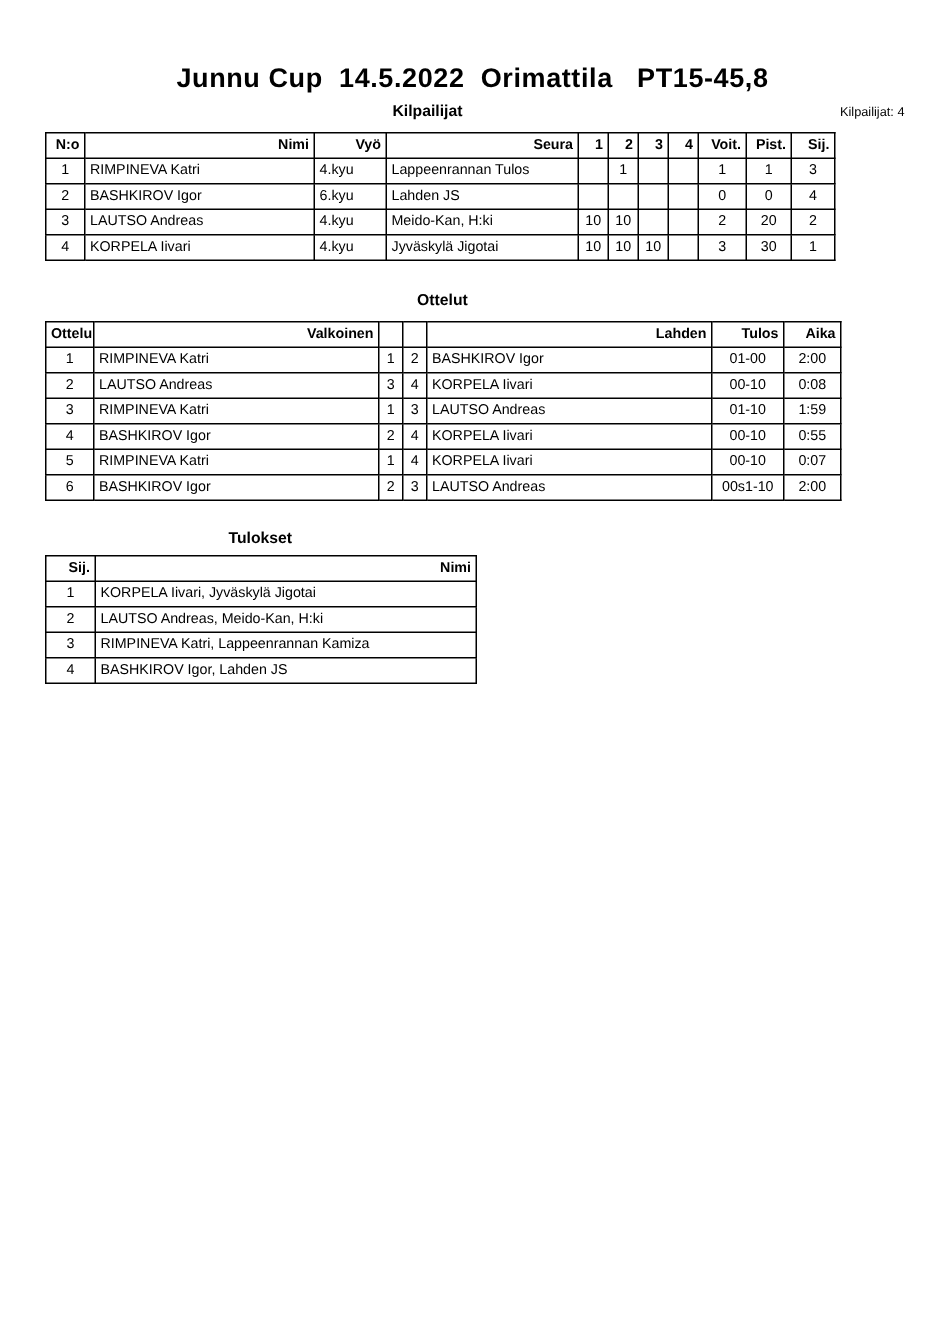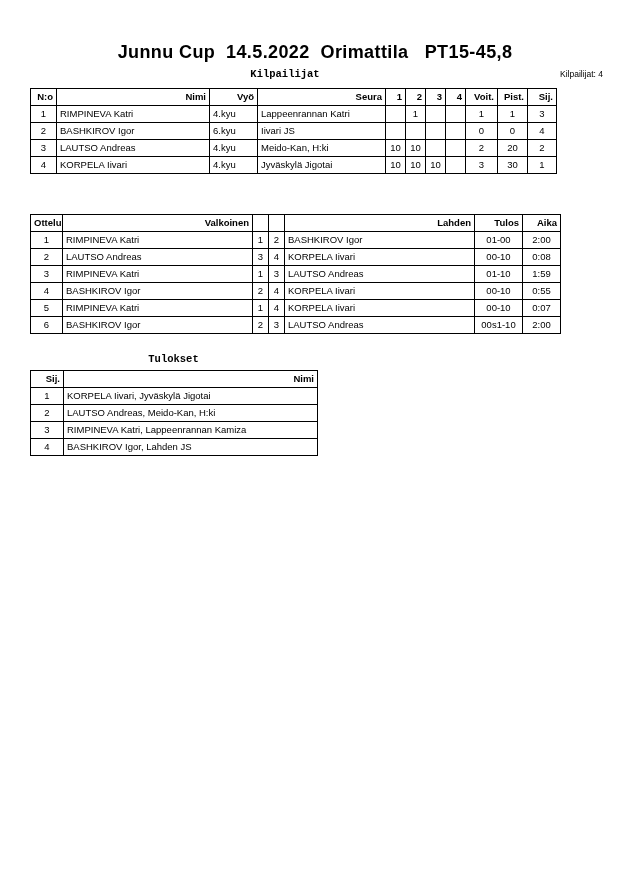--- a/index.html
+++ b/index.html
@@ -40,7 +40,6 @@
     font-size: 10.5px;
     font-weight: bold;
     text-align: center;
-    font-family: Liberation Mono, monospace;
   }
 
   .competitor-count {

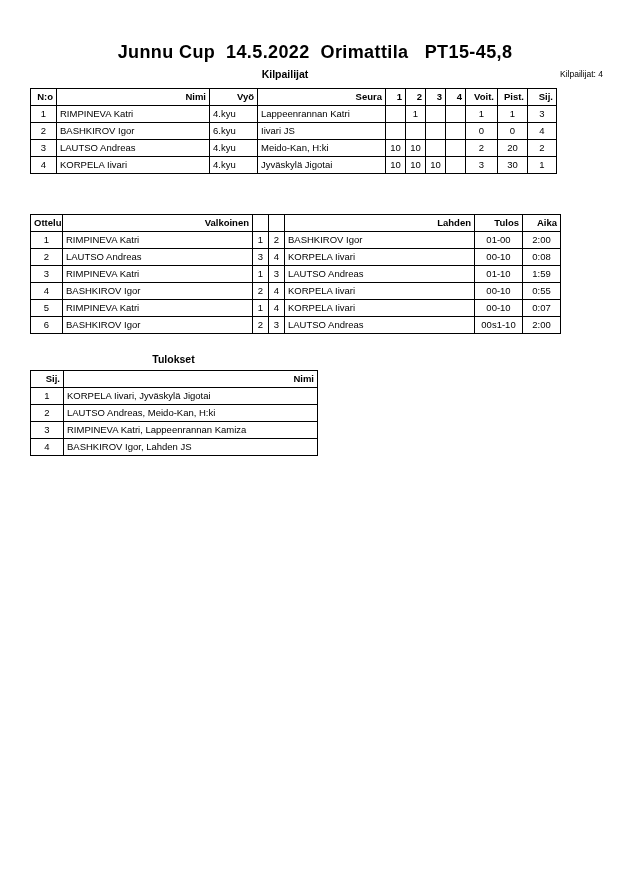--- a/index.html
+++ b/index.html
@@ -163,7 +163,7 @@
         <td class="c">1</td>
         <td>RIMPINEVA Katri</td>
         <td>4.kyu</td>
-        <td>Lappeenrannan Katri</td>
+        <td>Lappeenrannan Tulos</td>
         <td class="c"></td>
         <td class="c">1</td>
         <td class="c"></td>

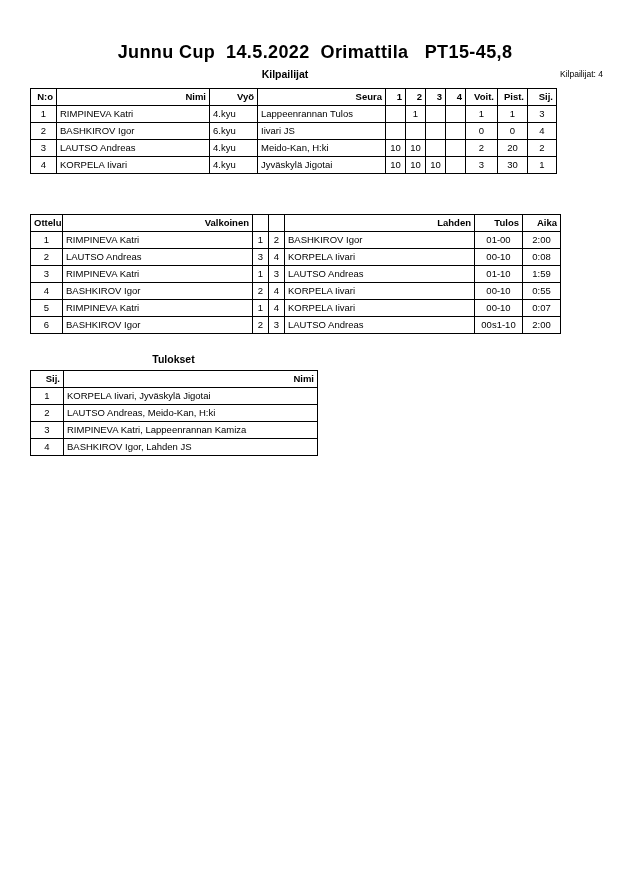--- a/index.html
+++ b/index.html
@@ -176,7 +176,7 @@
         <td class="c">2</td>
         <td>BASHKIROV Igor</td>
         <td>6.kyu</td>
-        <td>Iivari JS</td>
+        <td>Lahden JS</td>
         <td class="c"></td>
         <td class="c"></td>
         <td class="c"></td>

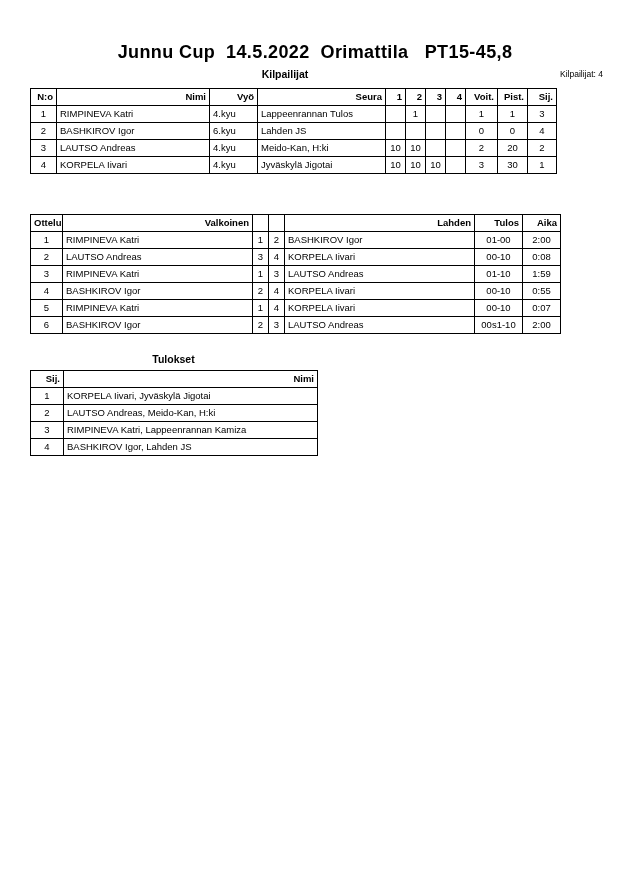--- a/index.html
+++ b/index.html
@@ -214,6 +214,7 @@
     </tbody>
   </table>
 
+  <div class="section-title" id="title-matches">Ottelut</div>
 
   <table id="matches-table">
     <colgroup>

